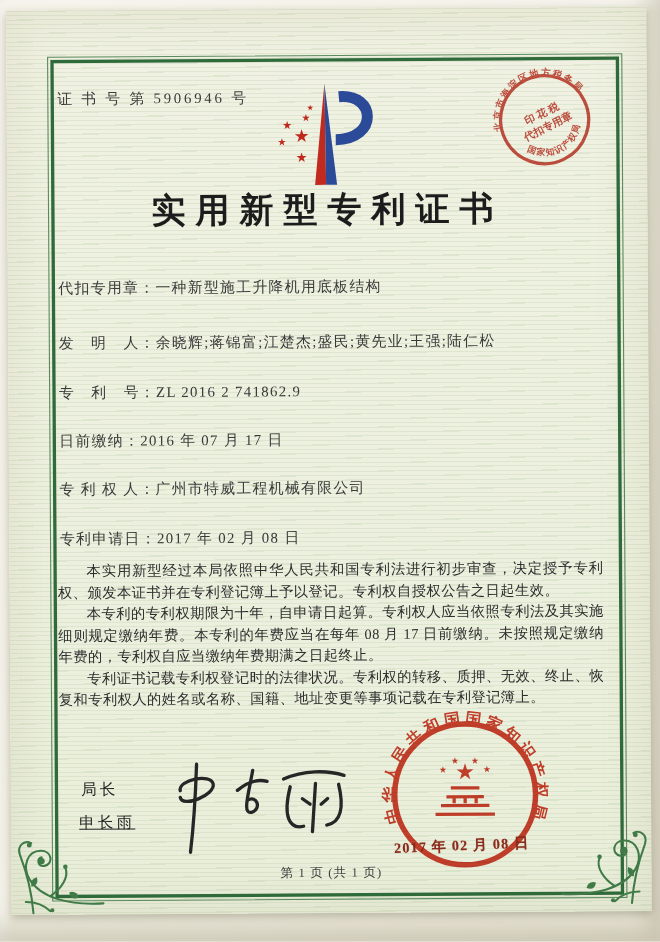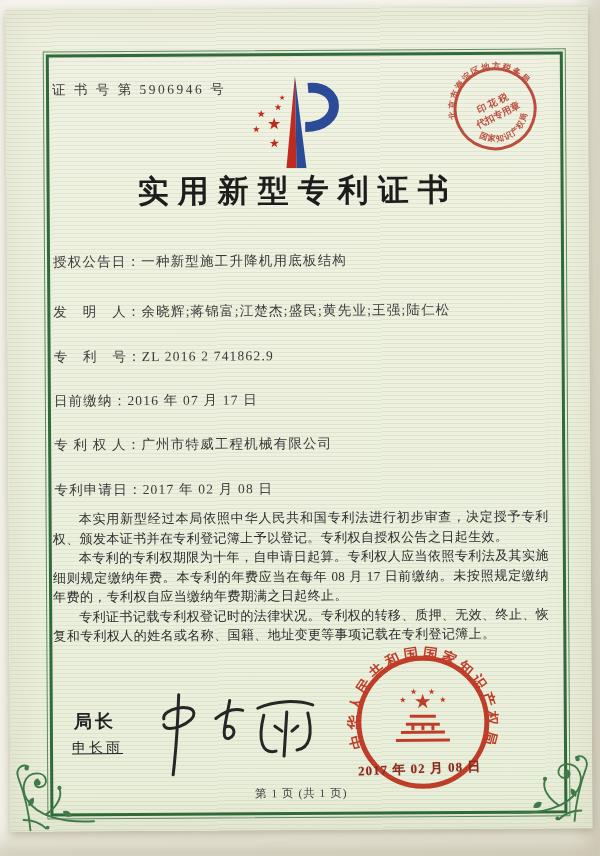--- a/index.html
+++ b/index.html
@@ -125,7 +125,7 @@
 
     <div class="title">实用新型专利证书</div>
 
-    <div class="field f0"><span>授权公告日：</span><span>一种新型施工升降机用底板结构</span></div>
+    <div class="field f0"><span>代扣专用章：</span><span>一种新型施工升降机用底板结构</span></div>
     <div class="field f1"><span>发　明　人：</span><span>余晓辉;蒋锦富;江楚杰;盛民;黄先业;王强;陆仁松</span></div>
     <div class="field f2"><span>专　利　号：</span><span>ZL 2016 2 741862.9</span></div>
     <div class="field f3"><span>日前缴纳：</span><span>2016 年 07 月 17 日</span></div>

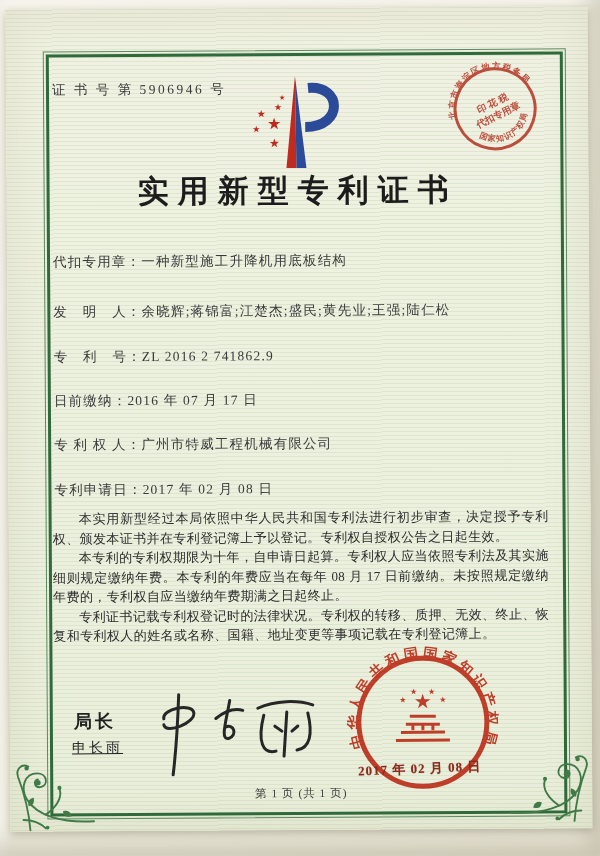--- a/index.html
+++ b/index.html
@@ -51,7 +51,7 @@
     font-size:13px;line-height:19.5px;color:#2d2d2d;text-align:justify;
   }
   .paras p{margin:0;text-indent:2em;letter-spacing:.4px;}
-  .director{position:absolute;left:64px;top:700px;font-size:18px;color:#222;letter-spacing:3px;font-weight:bold;}
+  .director{position:absolute;left:64px;top:700px;font-size:14px;color:#222;letter-spacing:3px;}
   .director-name{position:absolute;left:62px;top:730px;font-size:14px;color:#222;letter-spacing:3px;text-decoration:underline;}
   .signature{position:absolute;left:140px;top:680px;width:175px;height:92px;}
   .seal{position:absolute;left:337px;top:639px;width:152px;height:152px;mix-blend-mode:multiply;opacity:.92;}

